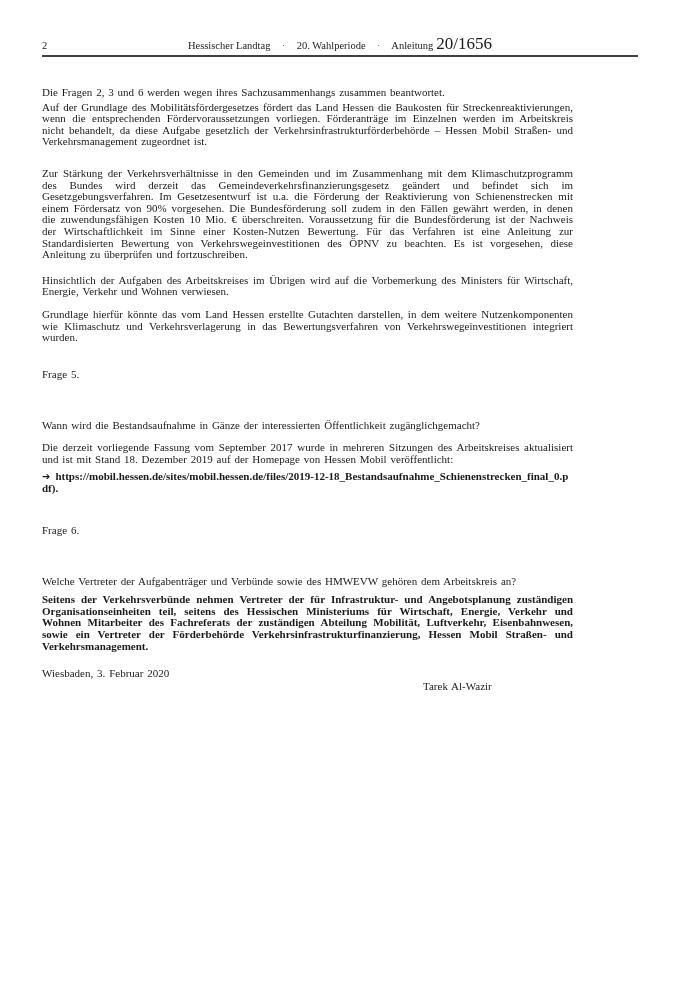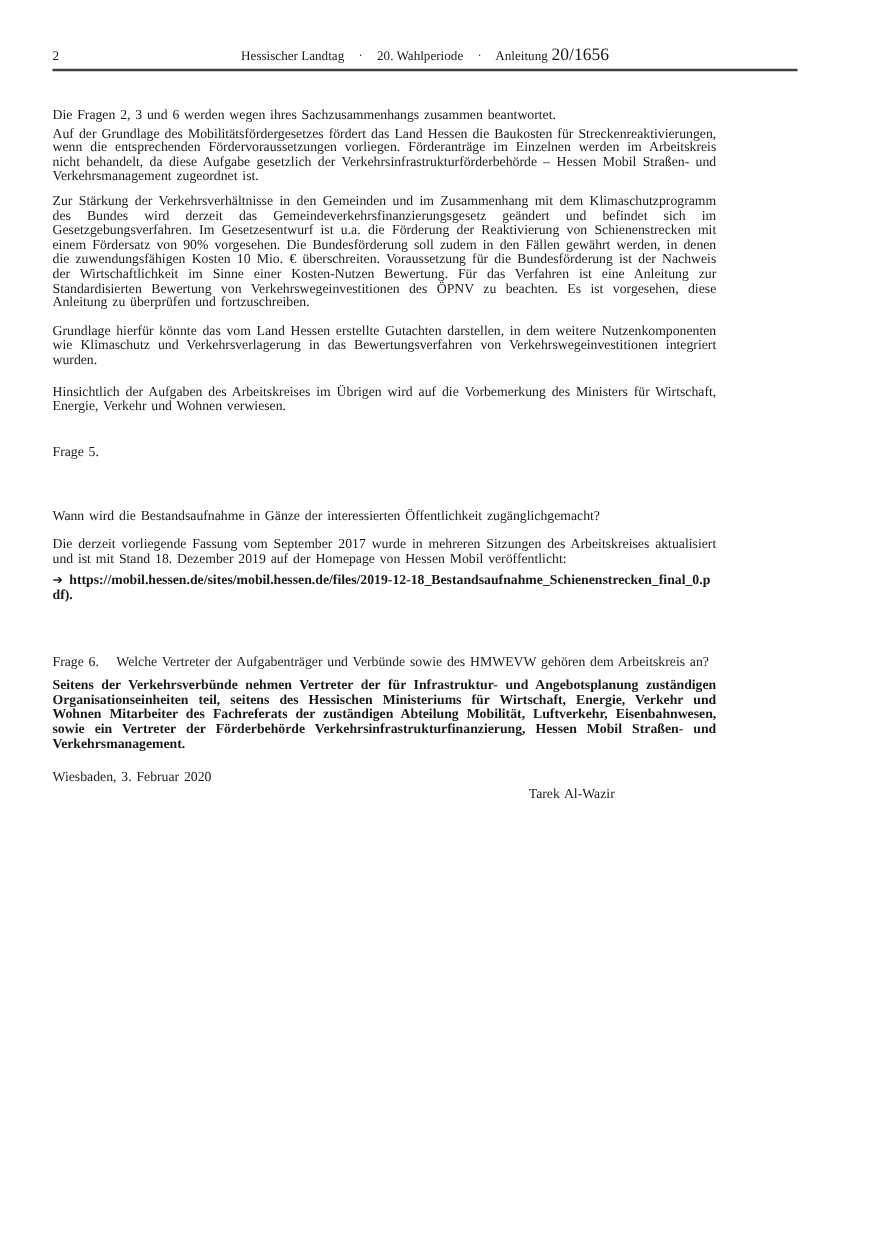--- a/index.html
+++ b/index.html
@@ -45,7 +45,7 @@
     vertical-align: 1px;
   }
   .docket-number {
-    font-size: 14px;
+    font-size: 17px;
     margin-left: 3px;
   }
   

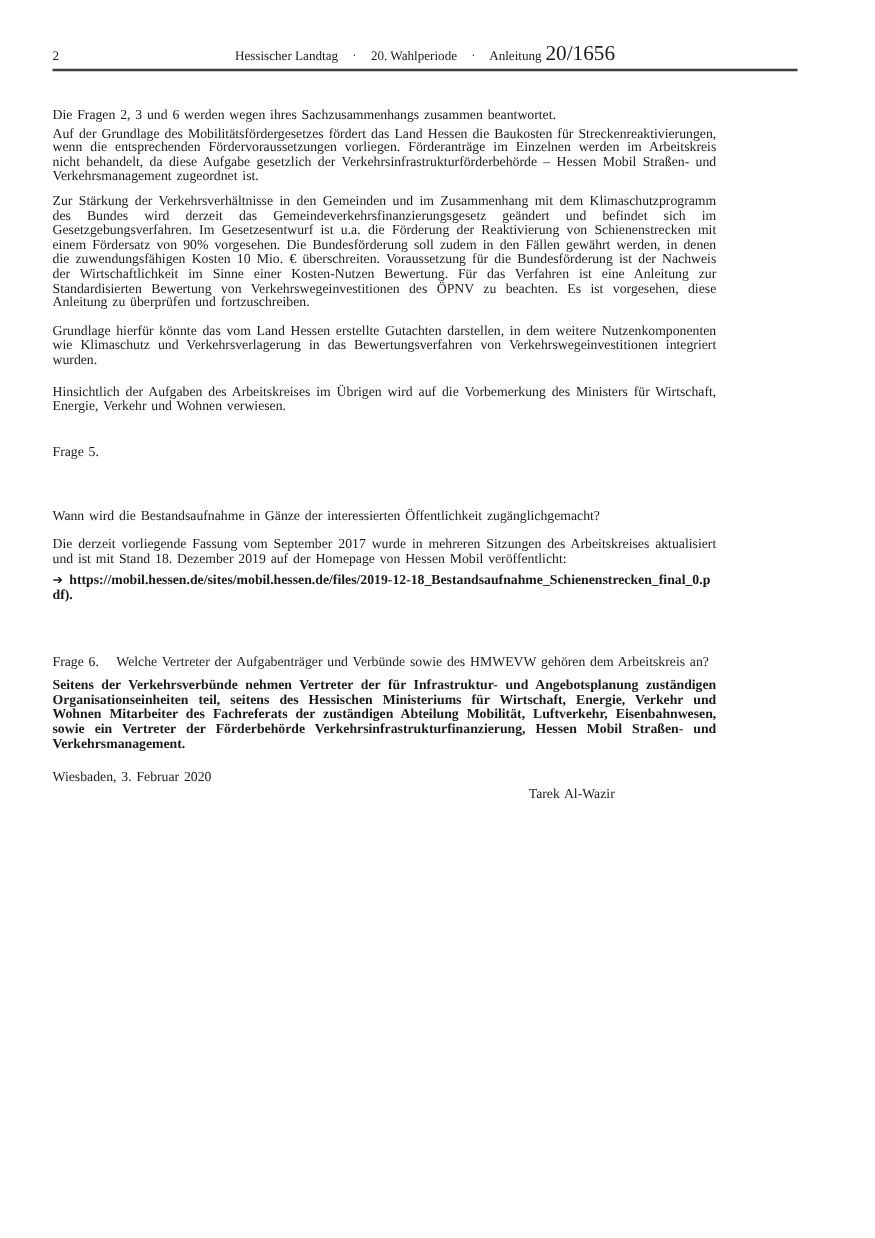--- a/index.html
+++ b/index.html
@@ -63,7 +63,7 @@
     text-align: justify;
   }
   .mt-close   { margin-top: 3px;  }
-  .mt-block   { margin-top: 8px; }
+  .mt-block   { margin-top: 20px; }
   .mt-med     { margin-top: 11px; }
   .mt-med2    { margin-top: 14px; }
   .mt-frage   { margin-top: 25px; flex-direction: column; }

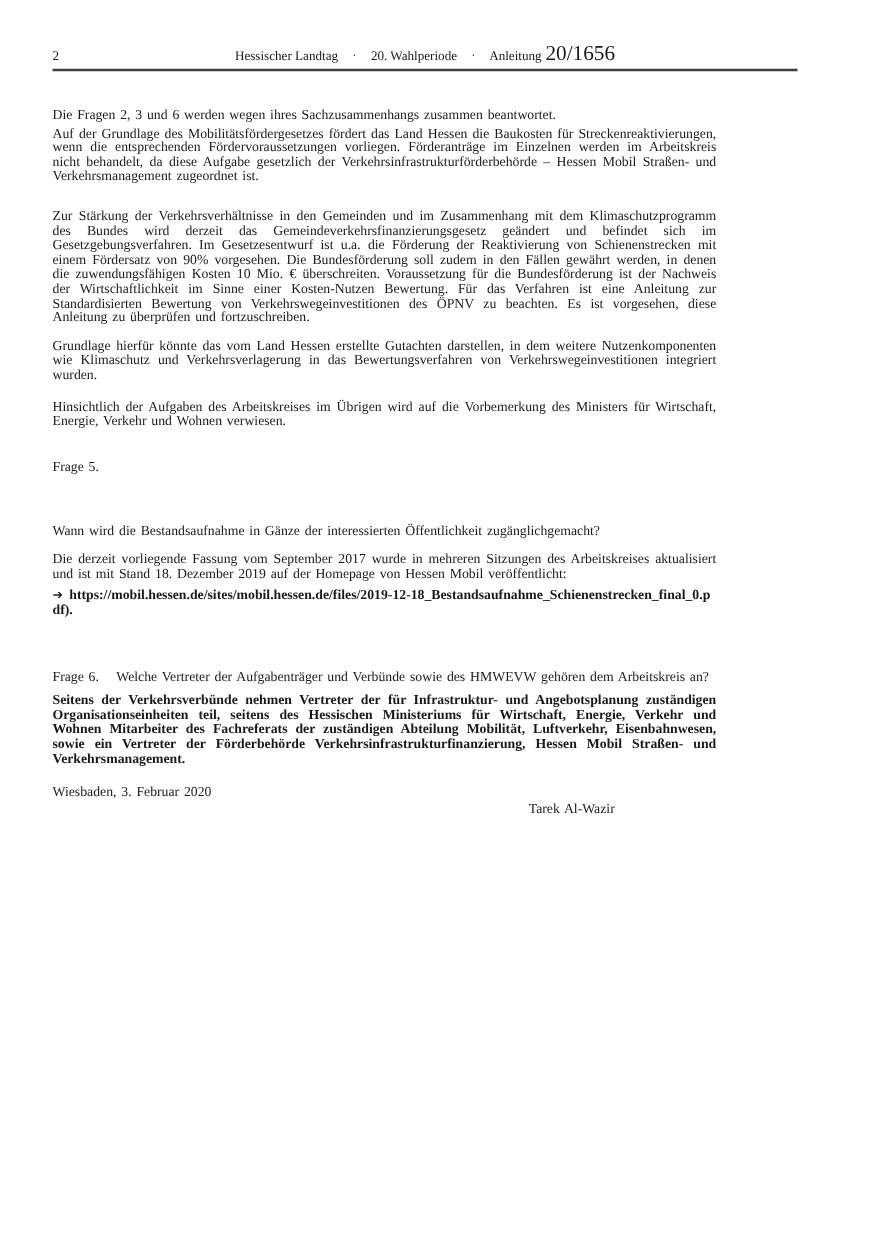--- a/index.html
+++ b/index.html
@@ -133,9 +133,9 @@
 
     <p class="p mt-block">Zur Stärkung der Verkehrsverhältnisse in den Gemeinden und im Zusammenhang mit dem Klimaschutzprogramm des Bundes wird derzeit das Gemeindeverkehrsfinanzierungsgesetz geändert und befindet sich im Gesetzgebungsverfahren. Im Gesetzesentwurf ist u.a. die Förderung der Reaktivierung von Schienenstrecken mit einem Fördersatz von 90% vorgesehen. Die Bundesförderung soll zudem in den Fällen gewährt werden, in denen die zuwendungsfähigen Kosten 10 Mio. € überschreiten. Voraussetzung für die Bundesförderung ist der Nachweis der Wirtschaftlichkeit im Sinne einer Kosten-Nutzen Bewertung. Für das Verfahren ist eine Anleitung zur Standardisierten Bewertung von Verkehrswegeinvestitionen des ÖPNV zu beachten. Es ist vorgesehen, diese Anleitung zu überprüfen und fortzuschreiben.</p>
 
+    <p class="p mt-med2">Hinsichtlich der Aufgaben des Arbeitskreises im Übrigen wird auf die Vorbemerkung des Ministers für Wirtschaft, Energie, Verkehr und Wohnen verwiesen.</p>
+
     <p class="p mt-med">Grundlage hierfür könnte das vom Land Hessen erstellte Gutachten darstellen, in dem weitere Nutzenkomponenten wie Klimaschutz und Verkehrsverlagerung in das Bewertungsverfahren von Verkehrswegeinvestitionen integriert wurden.</p>
-
-    <p class="p mt-med2">Hinsichtlich der Aufgaben des Arbeitskreises im Übrigen wird auf die Vorbemerkung des Ministers für Wirtschaft, Energie, Verkehr und Wohnen verwiesen.</p>
 
     <div class="frage mt-frage">
       <span class="frage-label">Frage 5.</span>

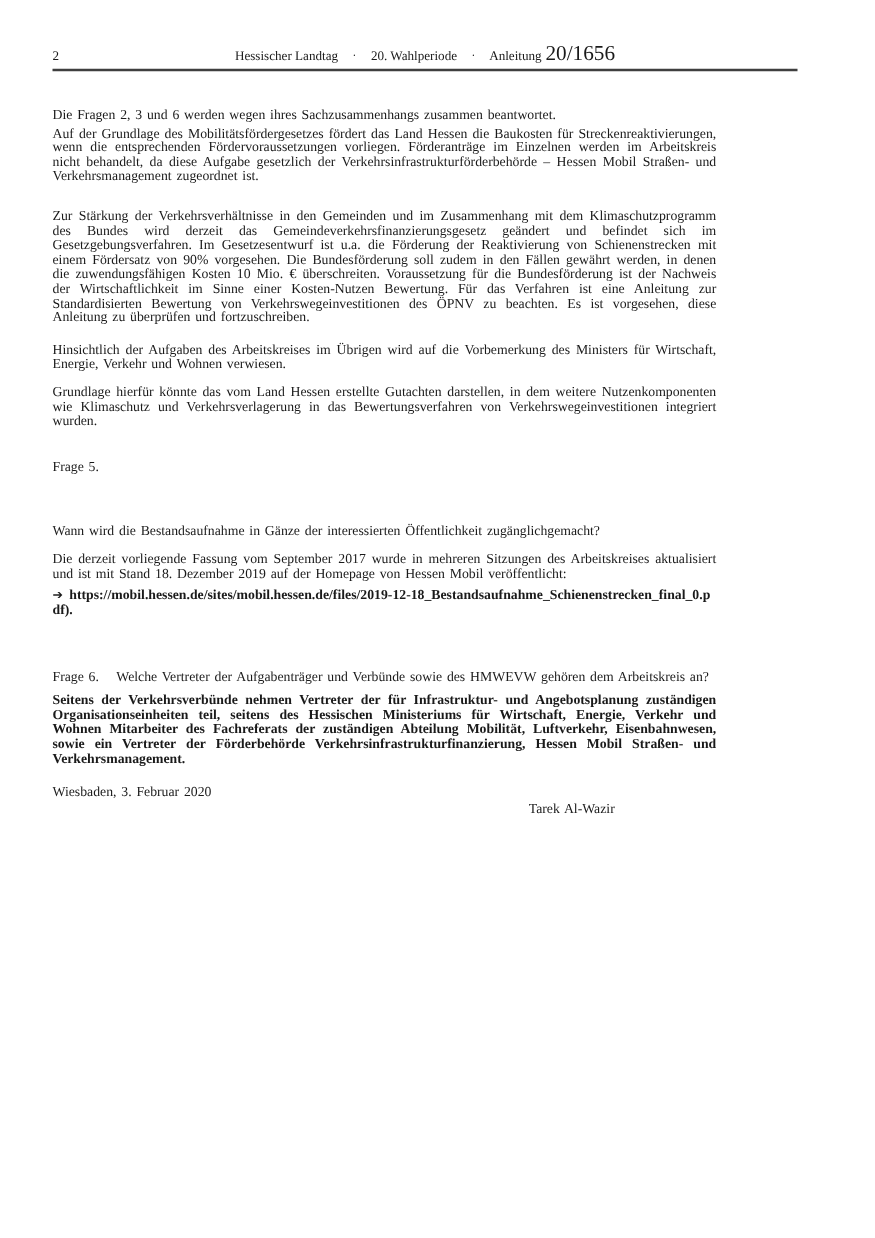--- a/index.html
+++ b/index.html
@@ -67,7 +67,7 @@
   .mt-med     { margin-top: 11px; }
   .mt-med2    { margin-top: 14px; }
   .mt-frage   { margin-top: 25px; flex-direction: column; }
-  .mt-frage2  { margin-top: 42px; }
+  .mt-frage2  { margin-top: 30px; flex-direction: column; }
   .mt-small   { margin-top: 6px;  }
   .mt-small2  { margin-top: 7px; font-weight: bold;  }
   .frage {

